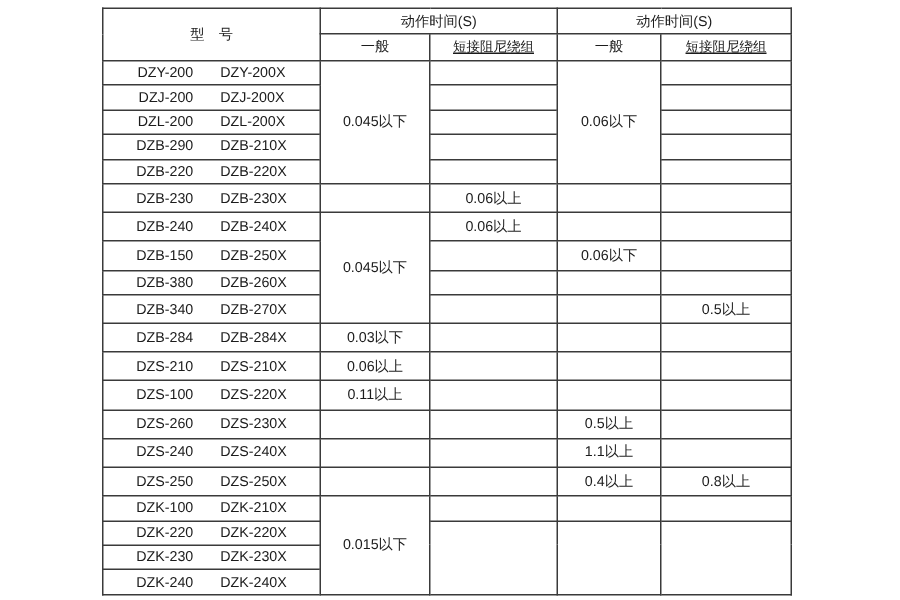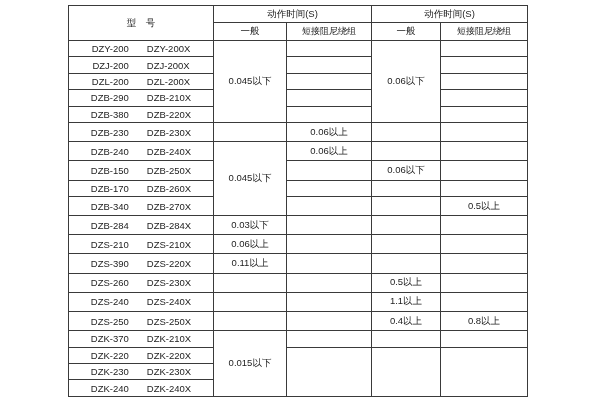--- a/index.html
+++ b/index.html
@@ -29,7 +29,7 @@
   }
   thead tr.group-row{ height:17px; }
   thead tr.sub-row{ height:18px; }
-  th.damping-head{ font-size:9px; }
+  th.damping-head{ font-size:9px;text-decoration:underline; }
   td.model-cell .model-pair{
     display:flex; justify-content:center; gap:18px;
   }

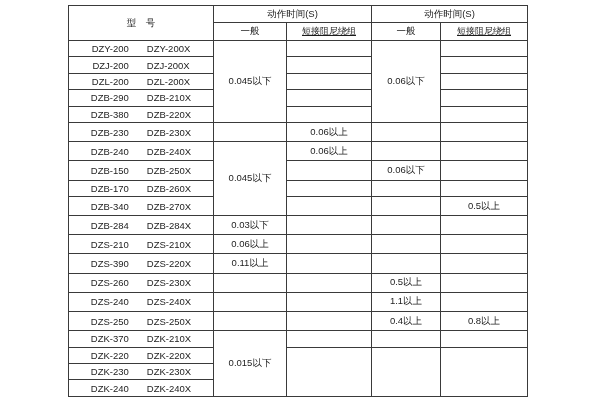--- a/index.html
+++ b/index.html
@@ -110,7 +110,7 @@
     <tr>
       <td class="model-cell">
             <div class="model-pair">
-              <span>DZB-380</span>
+              <span>DZB-220</span>
               <span>DZB-220X</span>
             </div>
           </td>

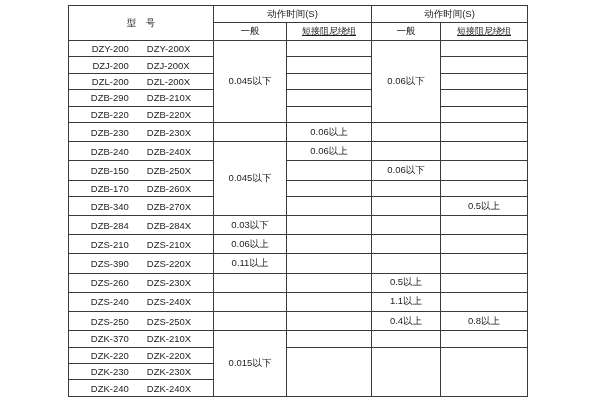--- a/index.html
+++ b/index.html
@@ -159,7 +159,7 @@
     <tr>
       <td class="model-cell">
             <div class="model-pair">
-              <span>DZB-170</span>
+              <span>DZB-380</span>
               <span>DZB-260X</span>
             </div>
           </td>

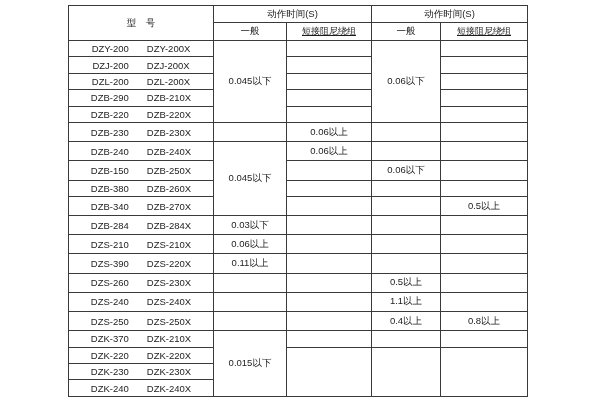--- a/index.html
+++ b/index.html
@@ -209,7 +209,7 @@
     <tr>
       <td class="model-cell">
             <div class="model-pair">
-              <span>DZS-390</span>
+              <span>DZS-100</span>
               <span>DZS-220X</span>
             </div>
           </td>

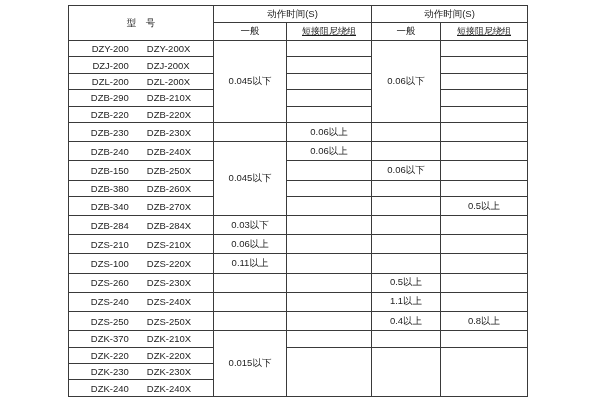--- a/index.html
+++ b/index.html
@@ -261,7 +261,7 @@
     <tr>
       <td class="model-cell">
             <div class="model-pair">
-              <span>DZK-370</span>
+              <span>DZK-100</span>
               <span>DZK-210X</span>
             </div>
           </td>

